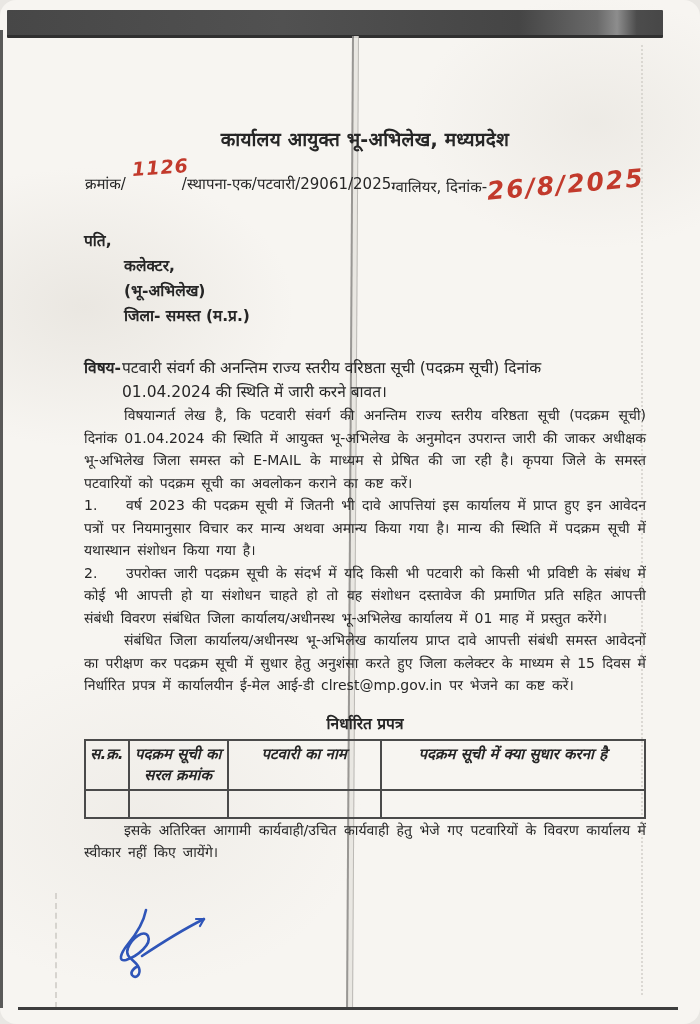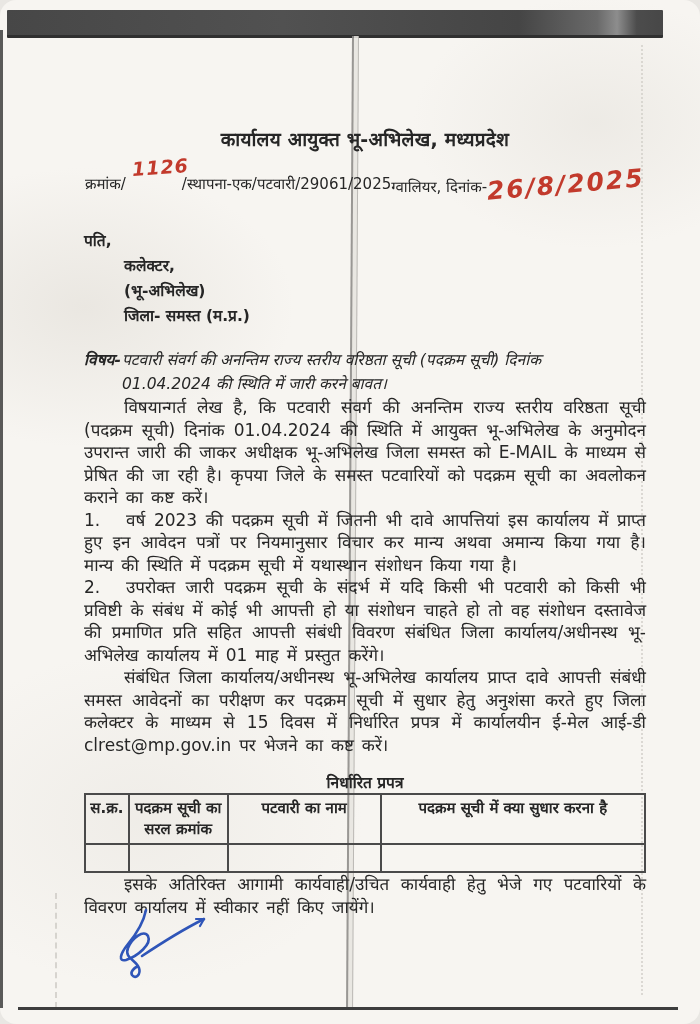--- a/index.html
+++ b/index.html
@@ -46,7 +46,7 @@
   .hw-date{display:inline-block;font-size:25px;font-weight:bold;transform:rotate(-5deg) translateY(-3px);letter-spacing:2px;vertical-align:middle;}
   .salutation{margin-top:27px;font-size:15.5px;font-weight:bold;}
   .addressee{margin-left:40px;margin-top:3px;font-size:15.5px;font-weight:bold;line-height:25px;}
-  .subject-row{display:flex;margin-top:19px;font-size:15.5px;line-height:24px;font-style:italic;}
+  .subject-row{display:flex;margin-top:27px;font-size:15.5px;line-height:24px;}
   .subject-label{flex:0 0 38px;font-weight:bold;}
   .subject-text{flex:1;}
   p.para{margin:0;font-size:17px;line-height:22.5px;text-align:justify;word-spacing:2.5px;}

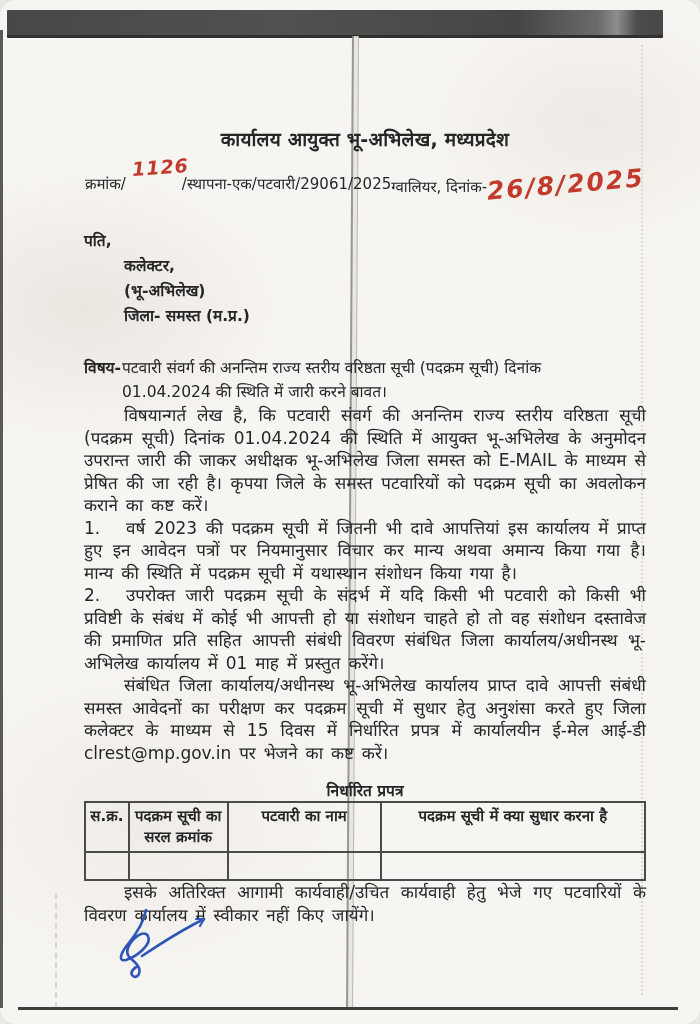--- a/index.html
+++ b/index.html
@@ -49,7 +49,7 @@
   .subject-row{display:flex;margin-top:27px;font-size:15.5px;line-height:24px;}
   .subject-label{flex:0 0 38px;font-weight:bold;}
   .subject-text{flex:1;}
-  p.para{margin:0;font-size:17px;line-height:22.5px;text-align:justify;word-spacing:2.5px;}
+  p.para{margin:0;font-size:14px;line-height:22.5px;text-align:justify;word-spacing:2.5px;}
   .p1{margin-top:25px;text-indent:40px;}
   .pt{margin-top:9px;}
   .pt .num{display:inline-block;width:42px;}

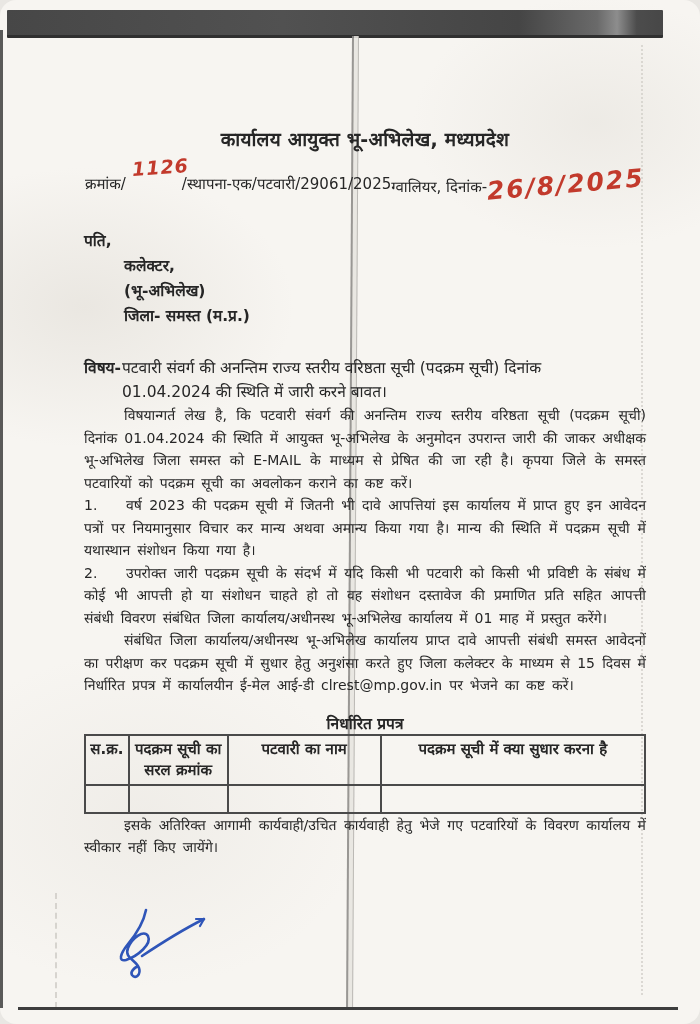--- a/index.html
+++ b/index.html
@@ -55,7 +55,7 @@
   .pt .num{display:inline-block;width:42px;}
   .p2{margin-top:1px;text-indent:40px;}
   .form-title{margin-top:15px;text-align:center;font-size:15.5px;font-weight:bold;}
-  table.form{border-collapse:collapse;width:562px;table-layout:fixed;}
+  table.form{border-collapse:collapse;margin-top:5px;width:562px;table-layout:fixed;font-style:italic;}
   table.form td,table.form th{border:2px solid #4a4a4a;font-size:15px;font-weight:bold;line-height:21px;padding:3px 4px;vertical-align:top;text-align:center;}
   .col1{width:42px;}.col2{width:95px;}.col3{width:147px;}.col4{width:254px;}
   tr.empty-row td{height:20px;}

